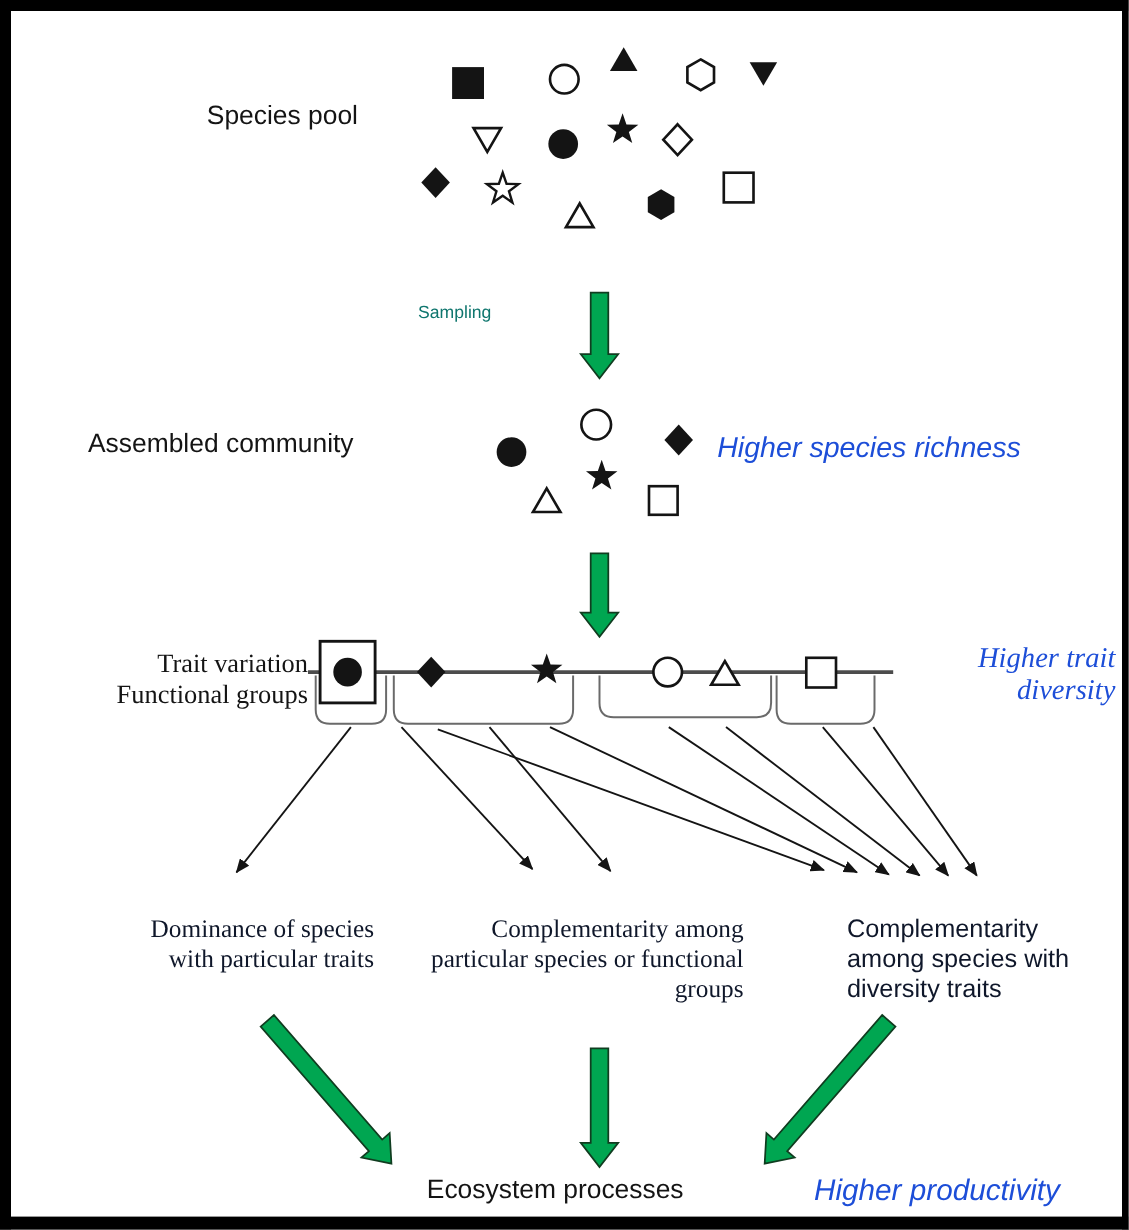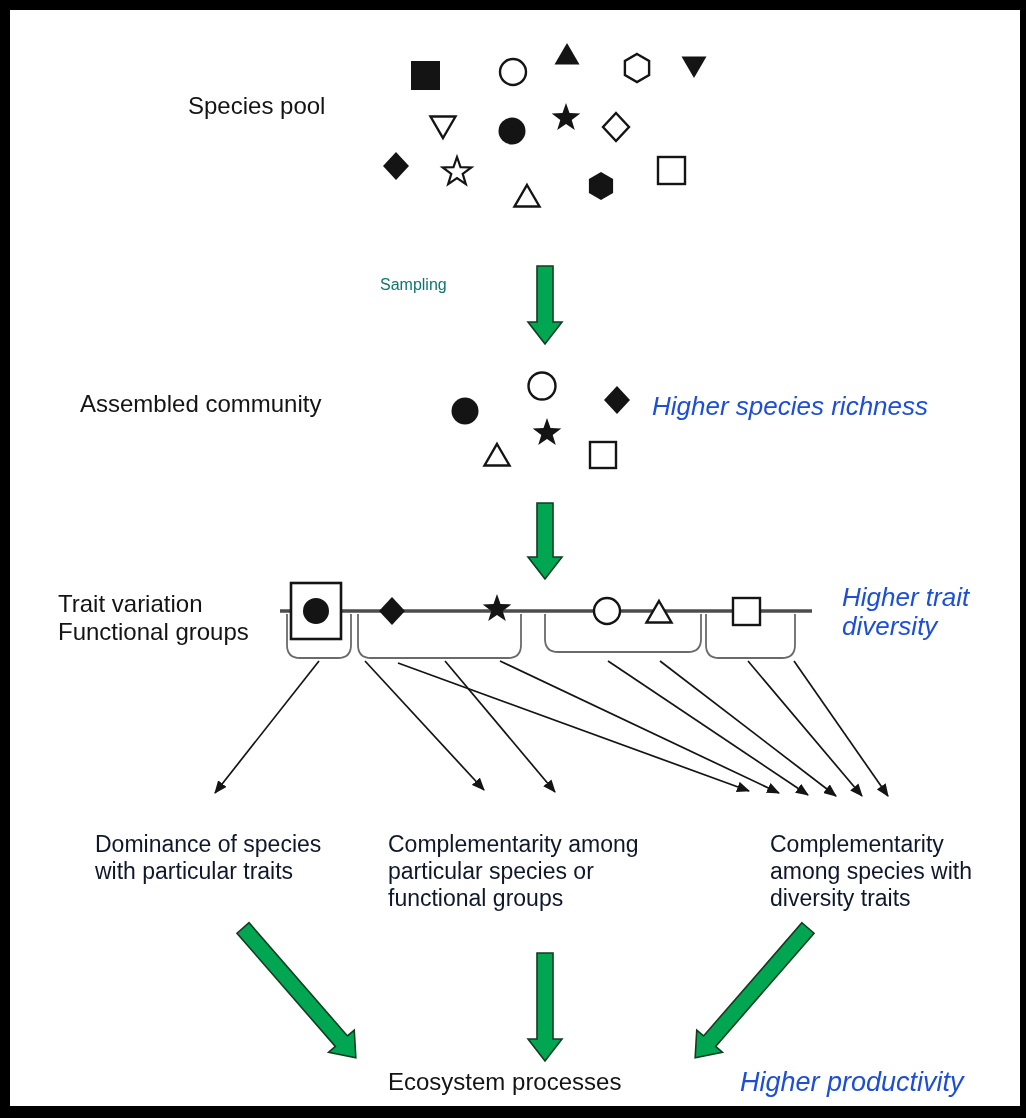--- a/index.html
+++ b/index.html
@@ -20,7 +20,7 @@
   .lbl.blue   { color:#0f766e; font-size:16px; }
   .lbl.blue-s { color:#0f172a; font-size:23px; line-height:27px; }
   .lbl.red    { color:#1d4ed8; font-style:italic; font-size:26px; line-height:29px; }
-  .center { text-align:left; }
+  .center { text-align:right;font-family:Liberation Serif, serif; }
   .big { font-size:28px; }
 </style>
 </head>

